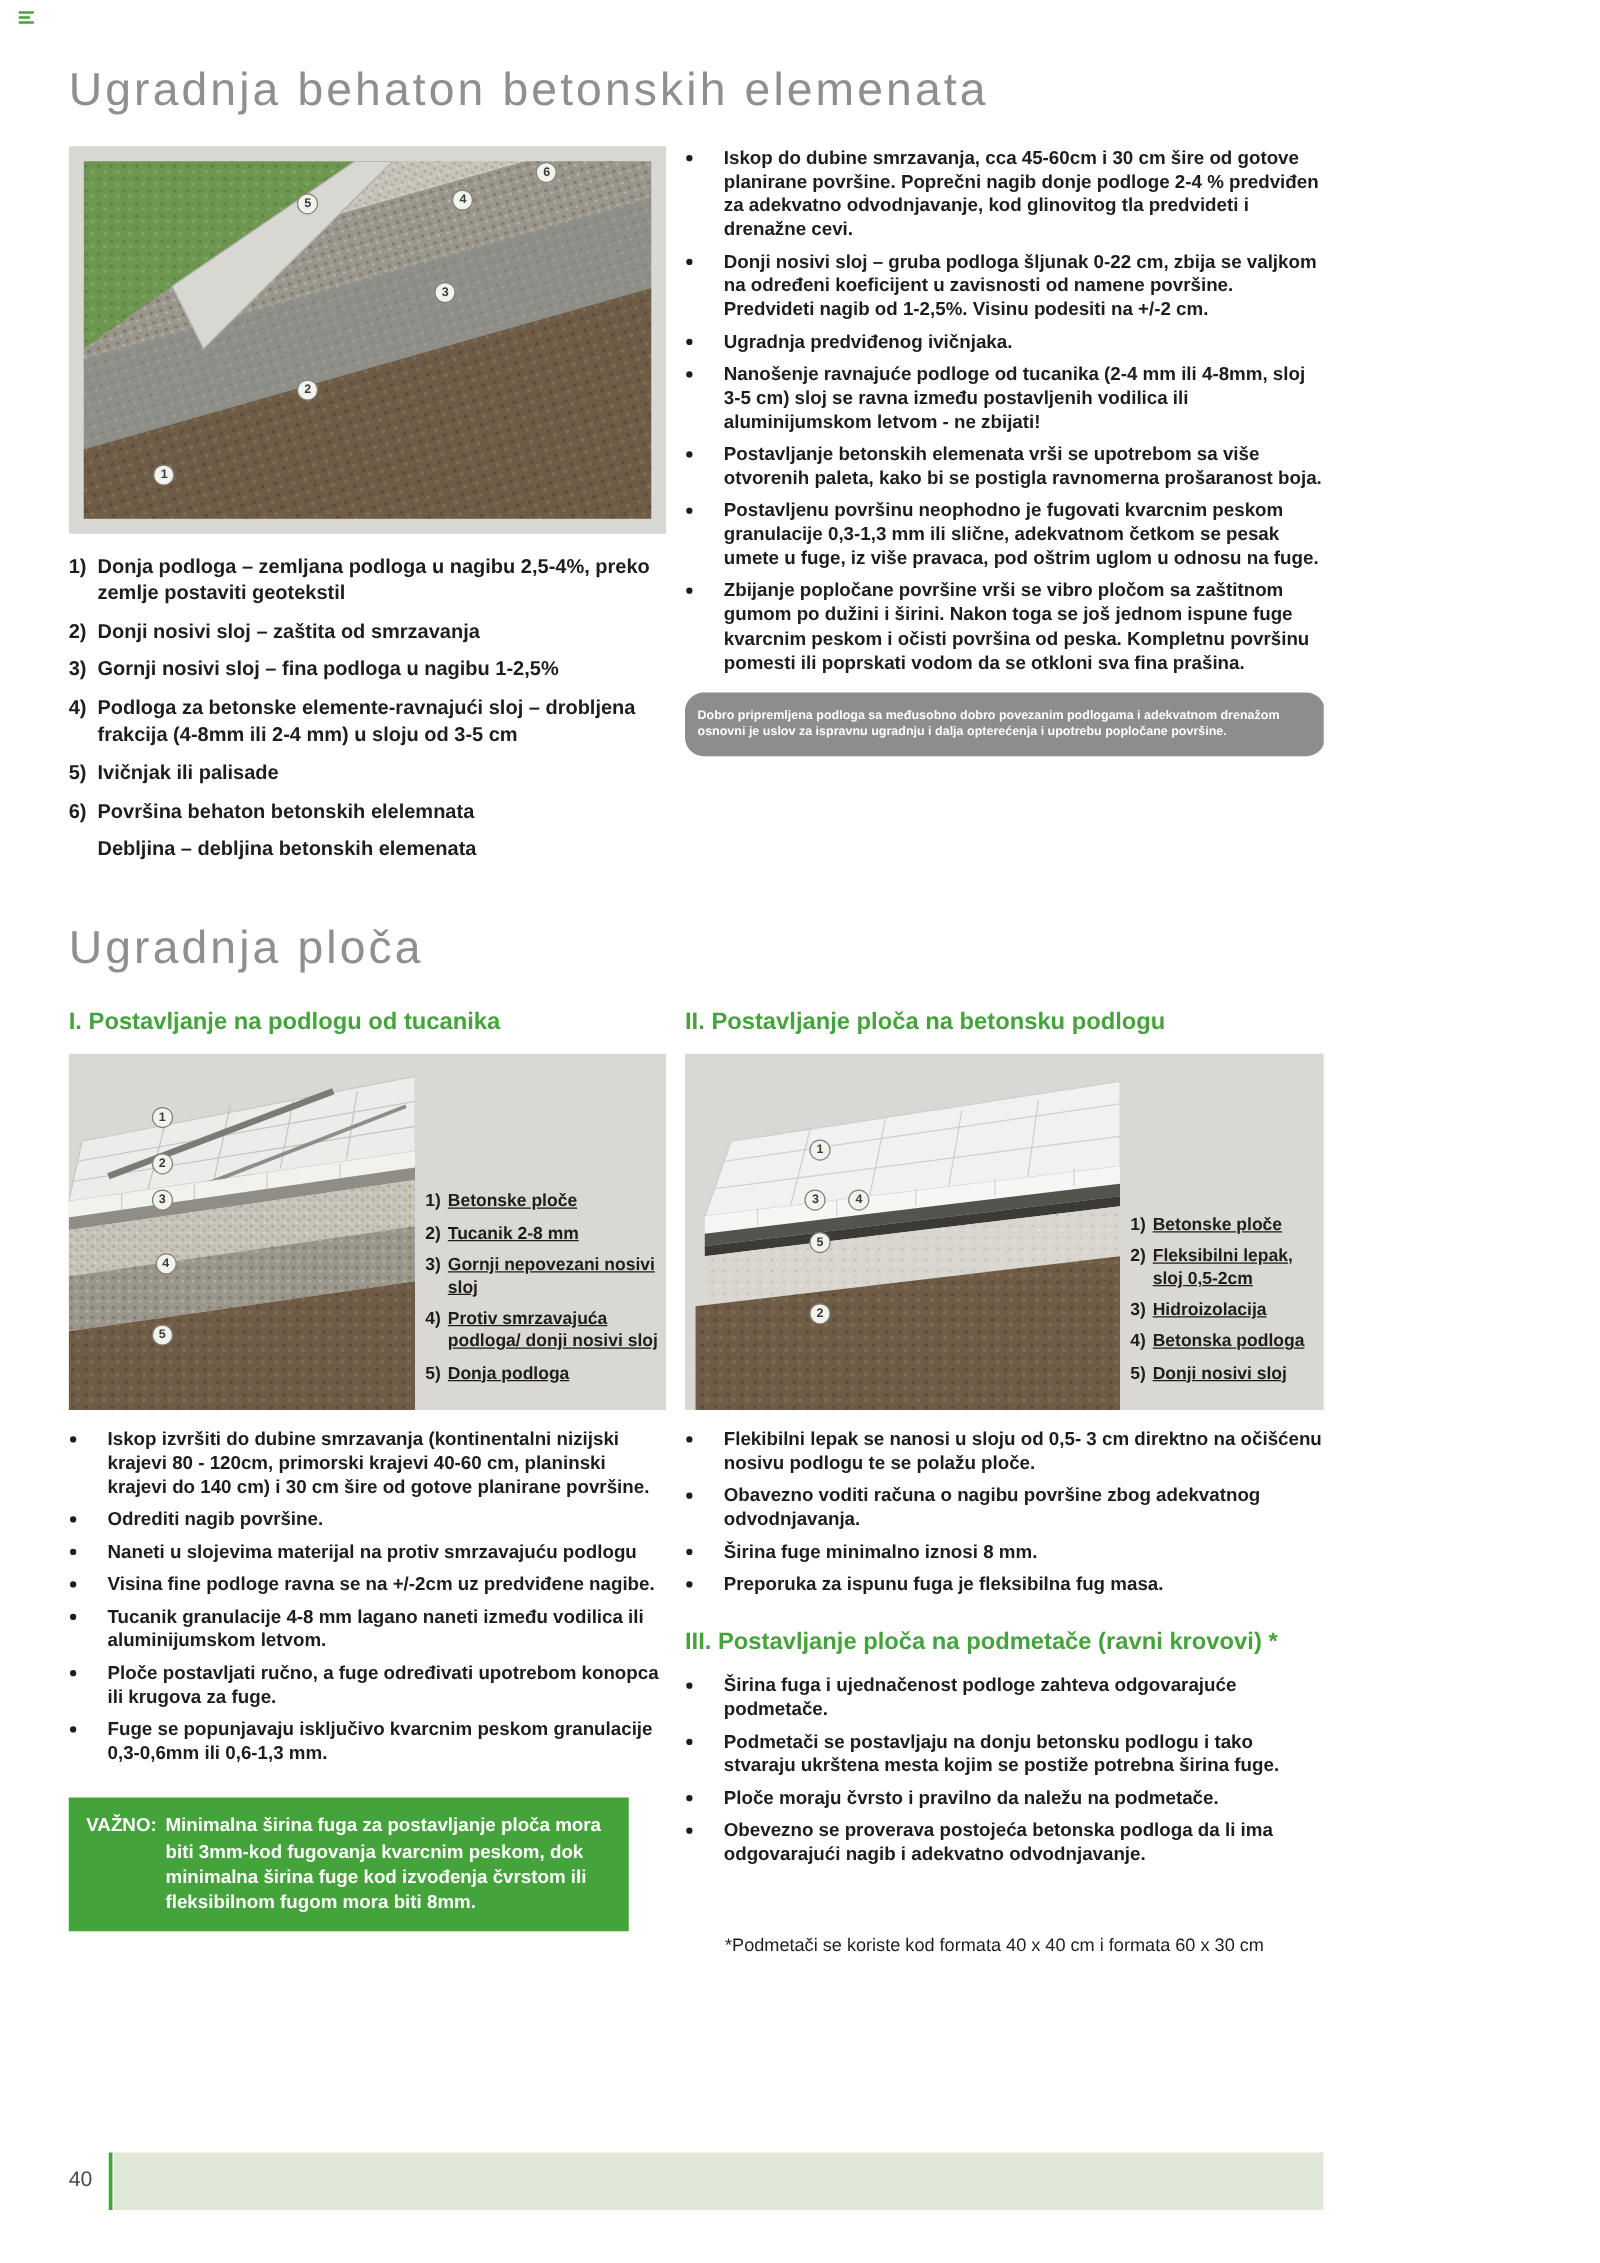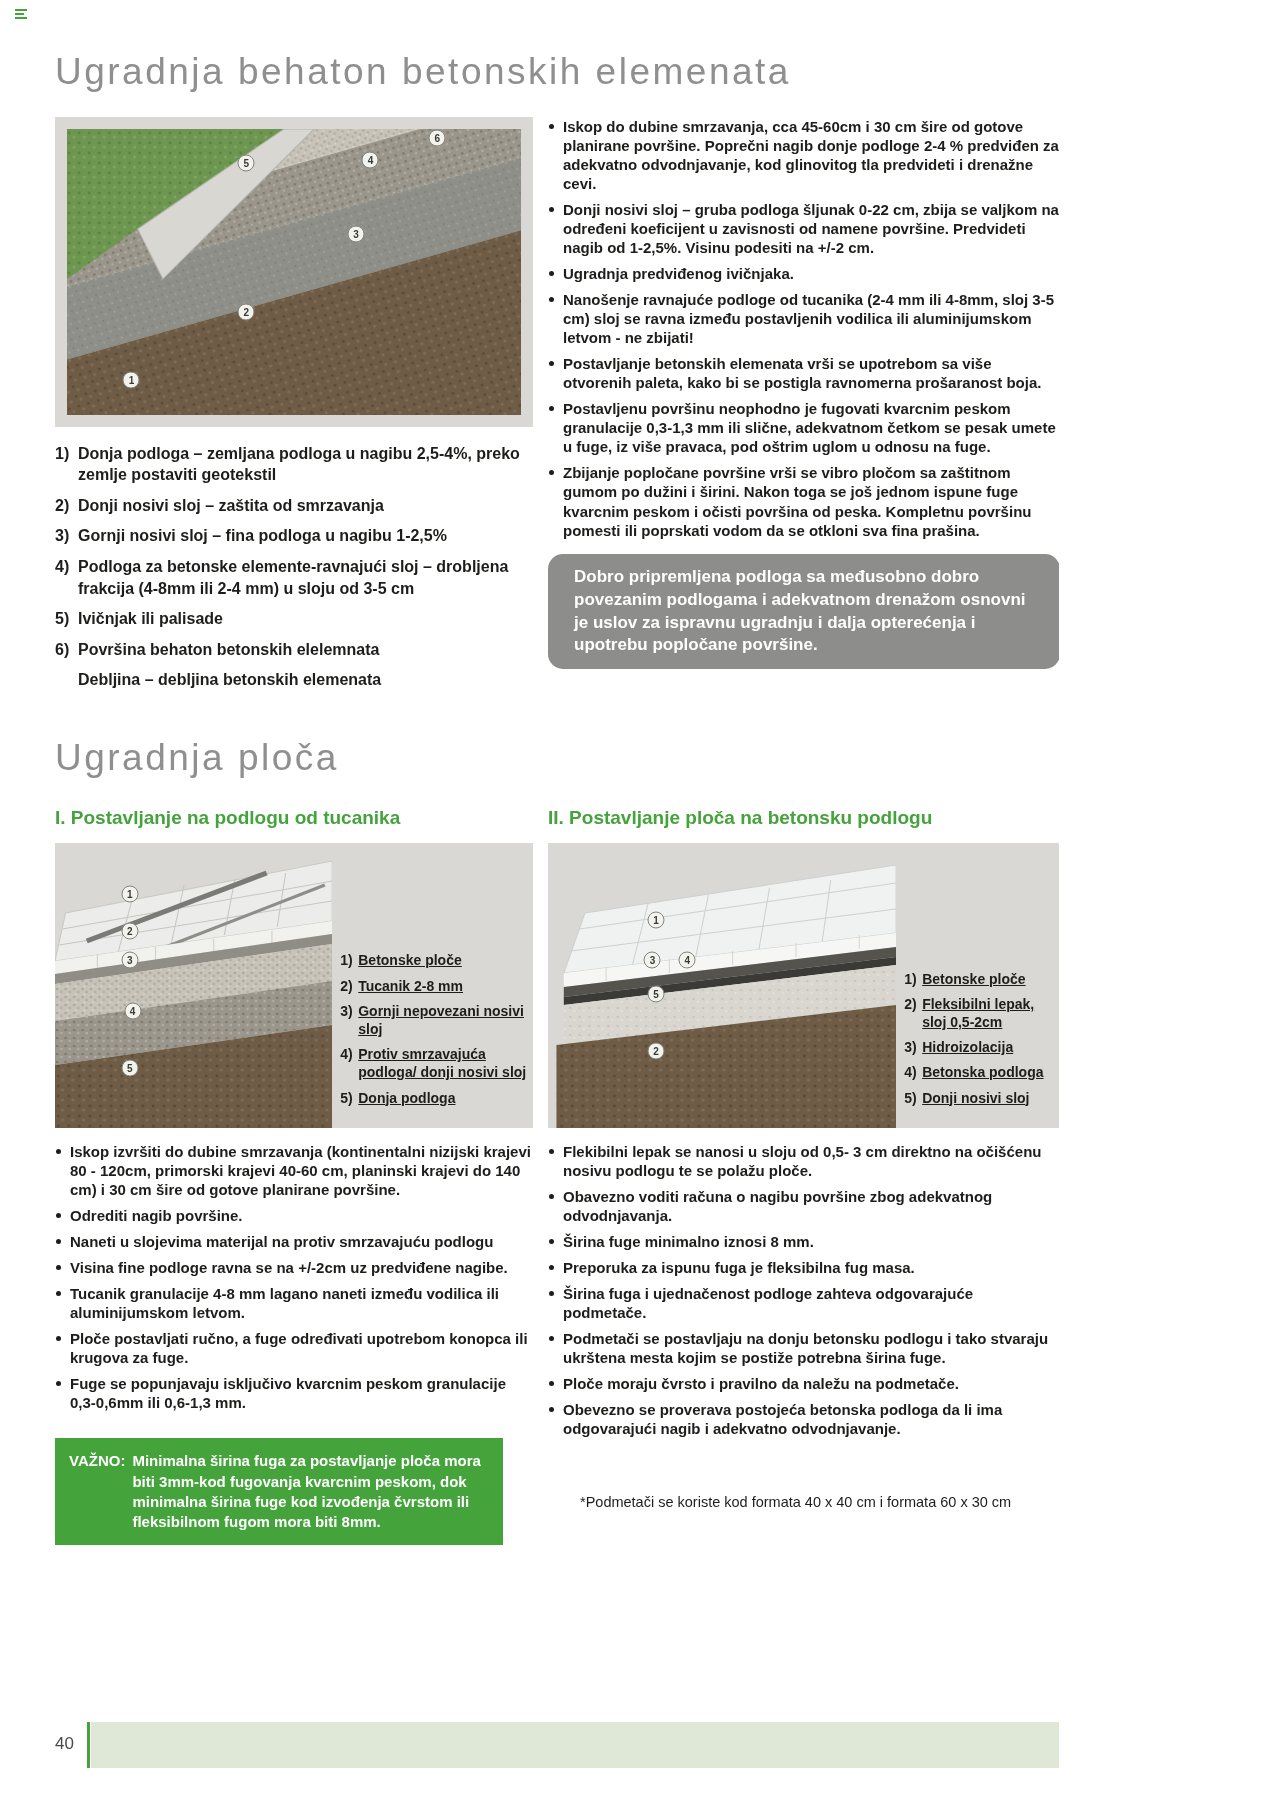--- a/index.html
+++ b/index.html
@@ -57,7 +57,7 @@
 
   
   ul.bullets { list-style:none; margin:0; padding:0; font-size:15px; font-weight:bold; line-height:1.27; }
-  ul.bullets li { display:flex; margin-bottom:7px; }
+  ul.bullets li { display:flex; margin-bottom:7px;gap:16px; }
   ul.bullets .dot { width:5px; height:5px; border-radius:50%; background:#1d1d1b; flex:none; margin:7px 9px 0 1px; }
   ul.bullets .txt { flex:1; }
 

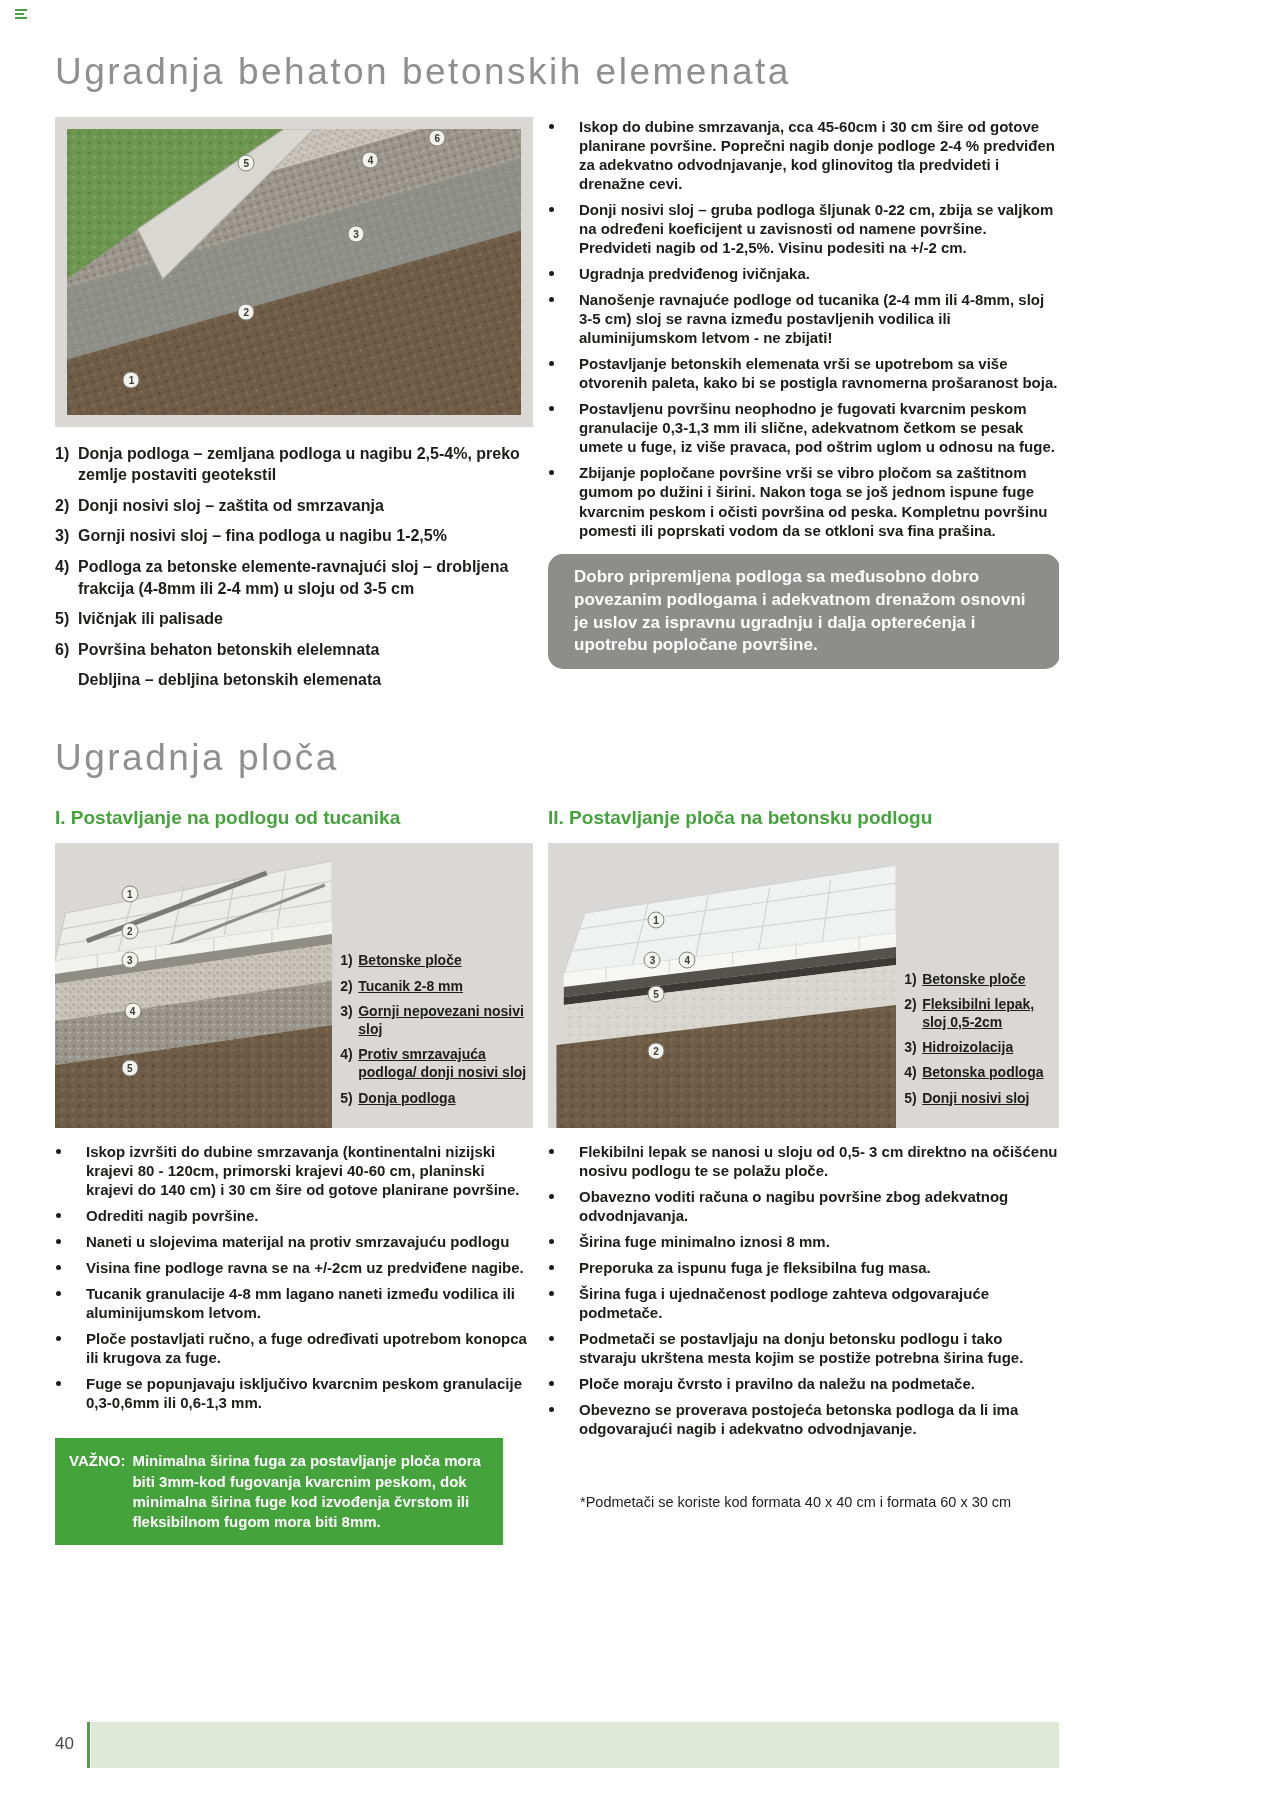--- a/index.html
+++ b/index.html
@@ -63,7 +63,7 @@
 
   .graybox {
     margin-top:14px; background:#8d8d8c; color:#ffffff; font-weight:bold;
-    font-size:17px; line-height:1.35; padding:12px 26px;border-radius:15px;
+    font-size:10px; line-height:1.35; padding:12px 10px;border-radius:15px;
   }
 
   h3.green { color:#45a33c; font-size:19px; font-weight:bold; margin:0 0 14px 0; }

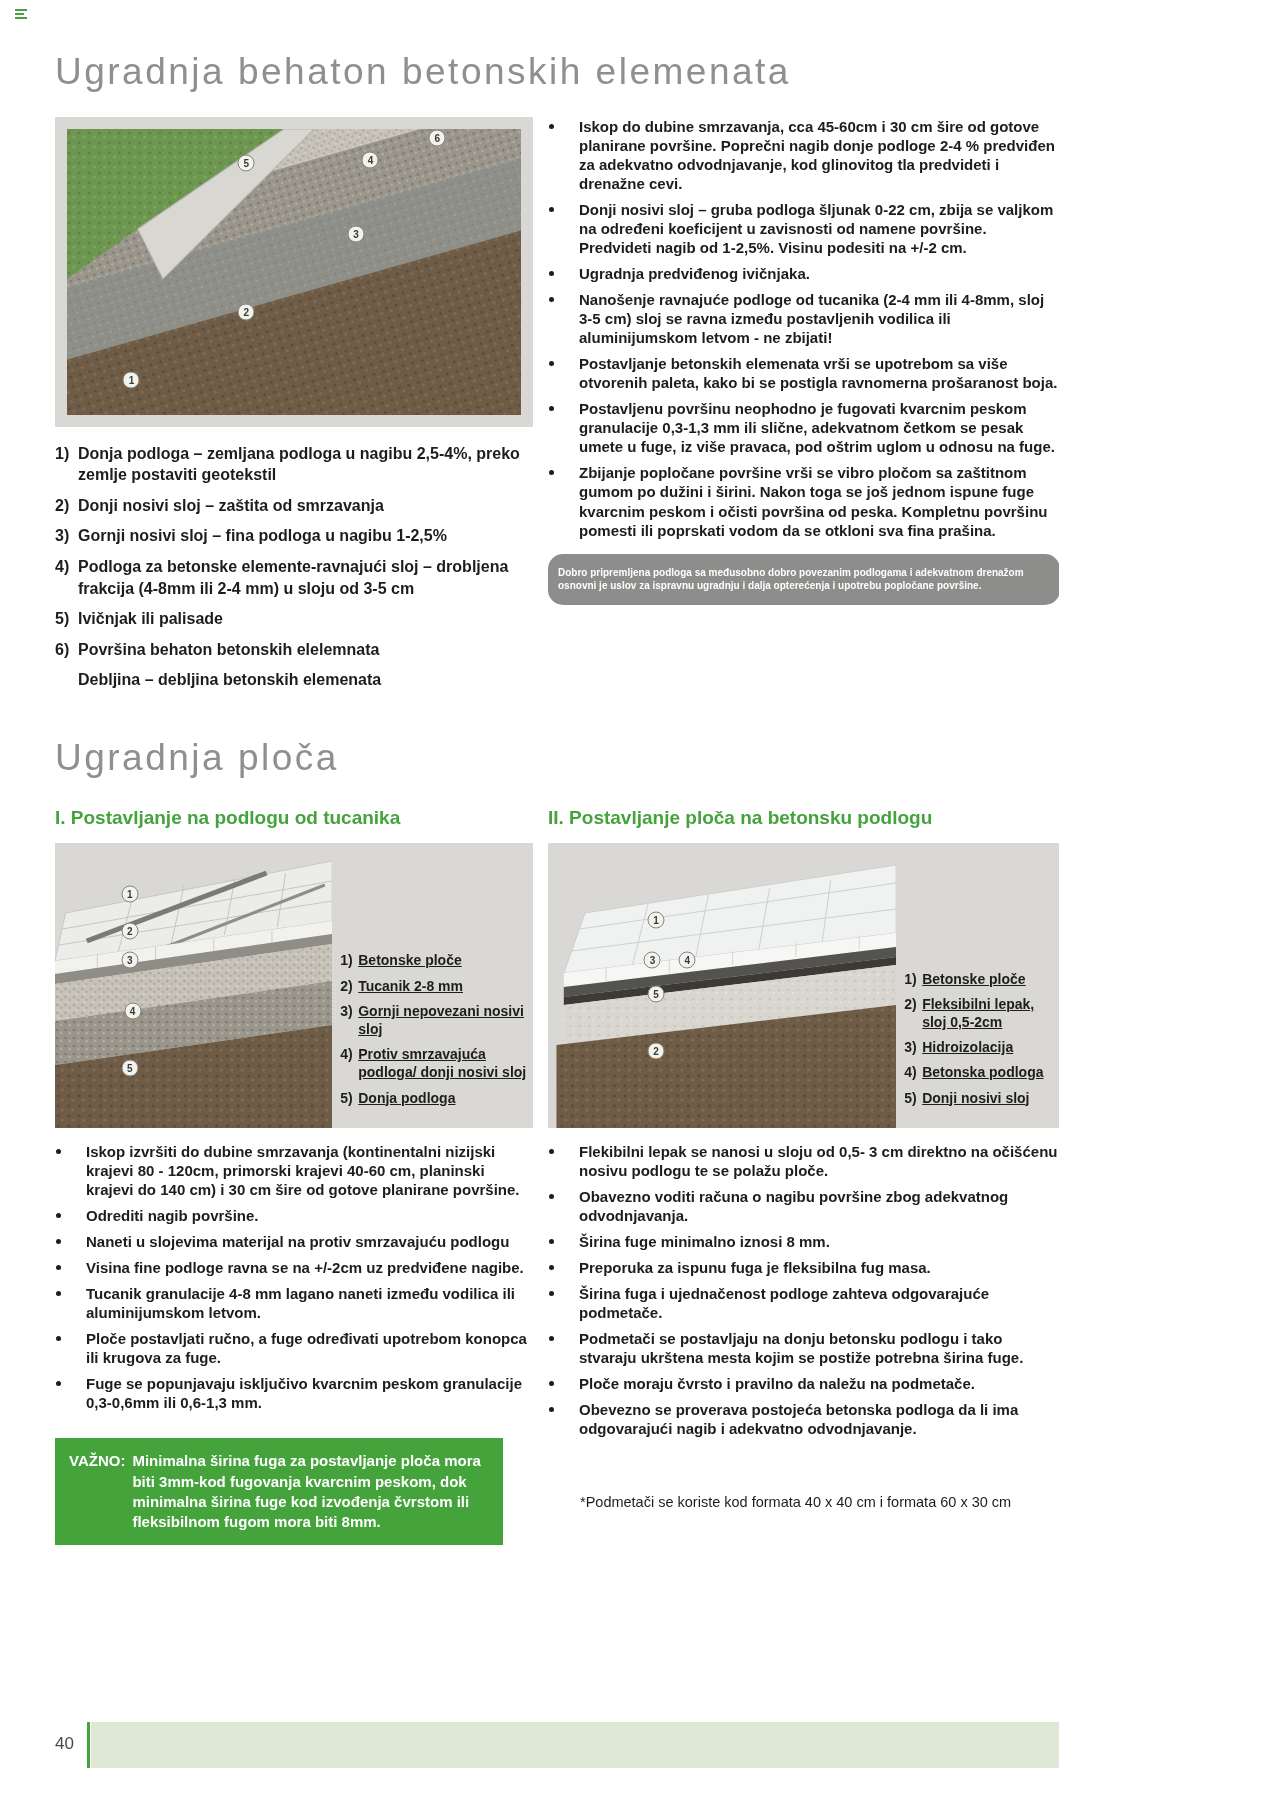--- a/index.html
+++ b/index.html
@@ -432,6 +432,7 @@
             <span class="txt">Preporuka za ispunu fuga je fleksibilna fug masa.</span>
           </li>
           </ul>
+        <h3 class="green sub">III. Postavljanje ploča na podmetače (ravni krovovi) *</h3>
         <ul class="bullets">
 
         <li>

